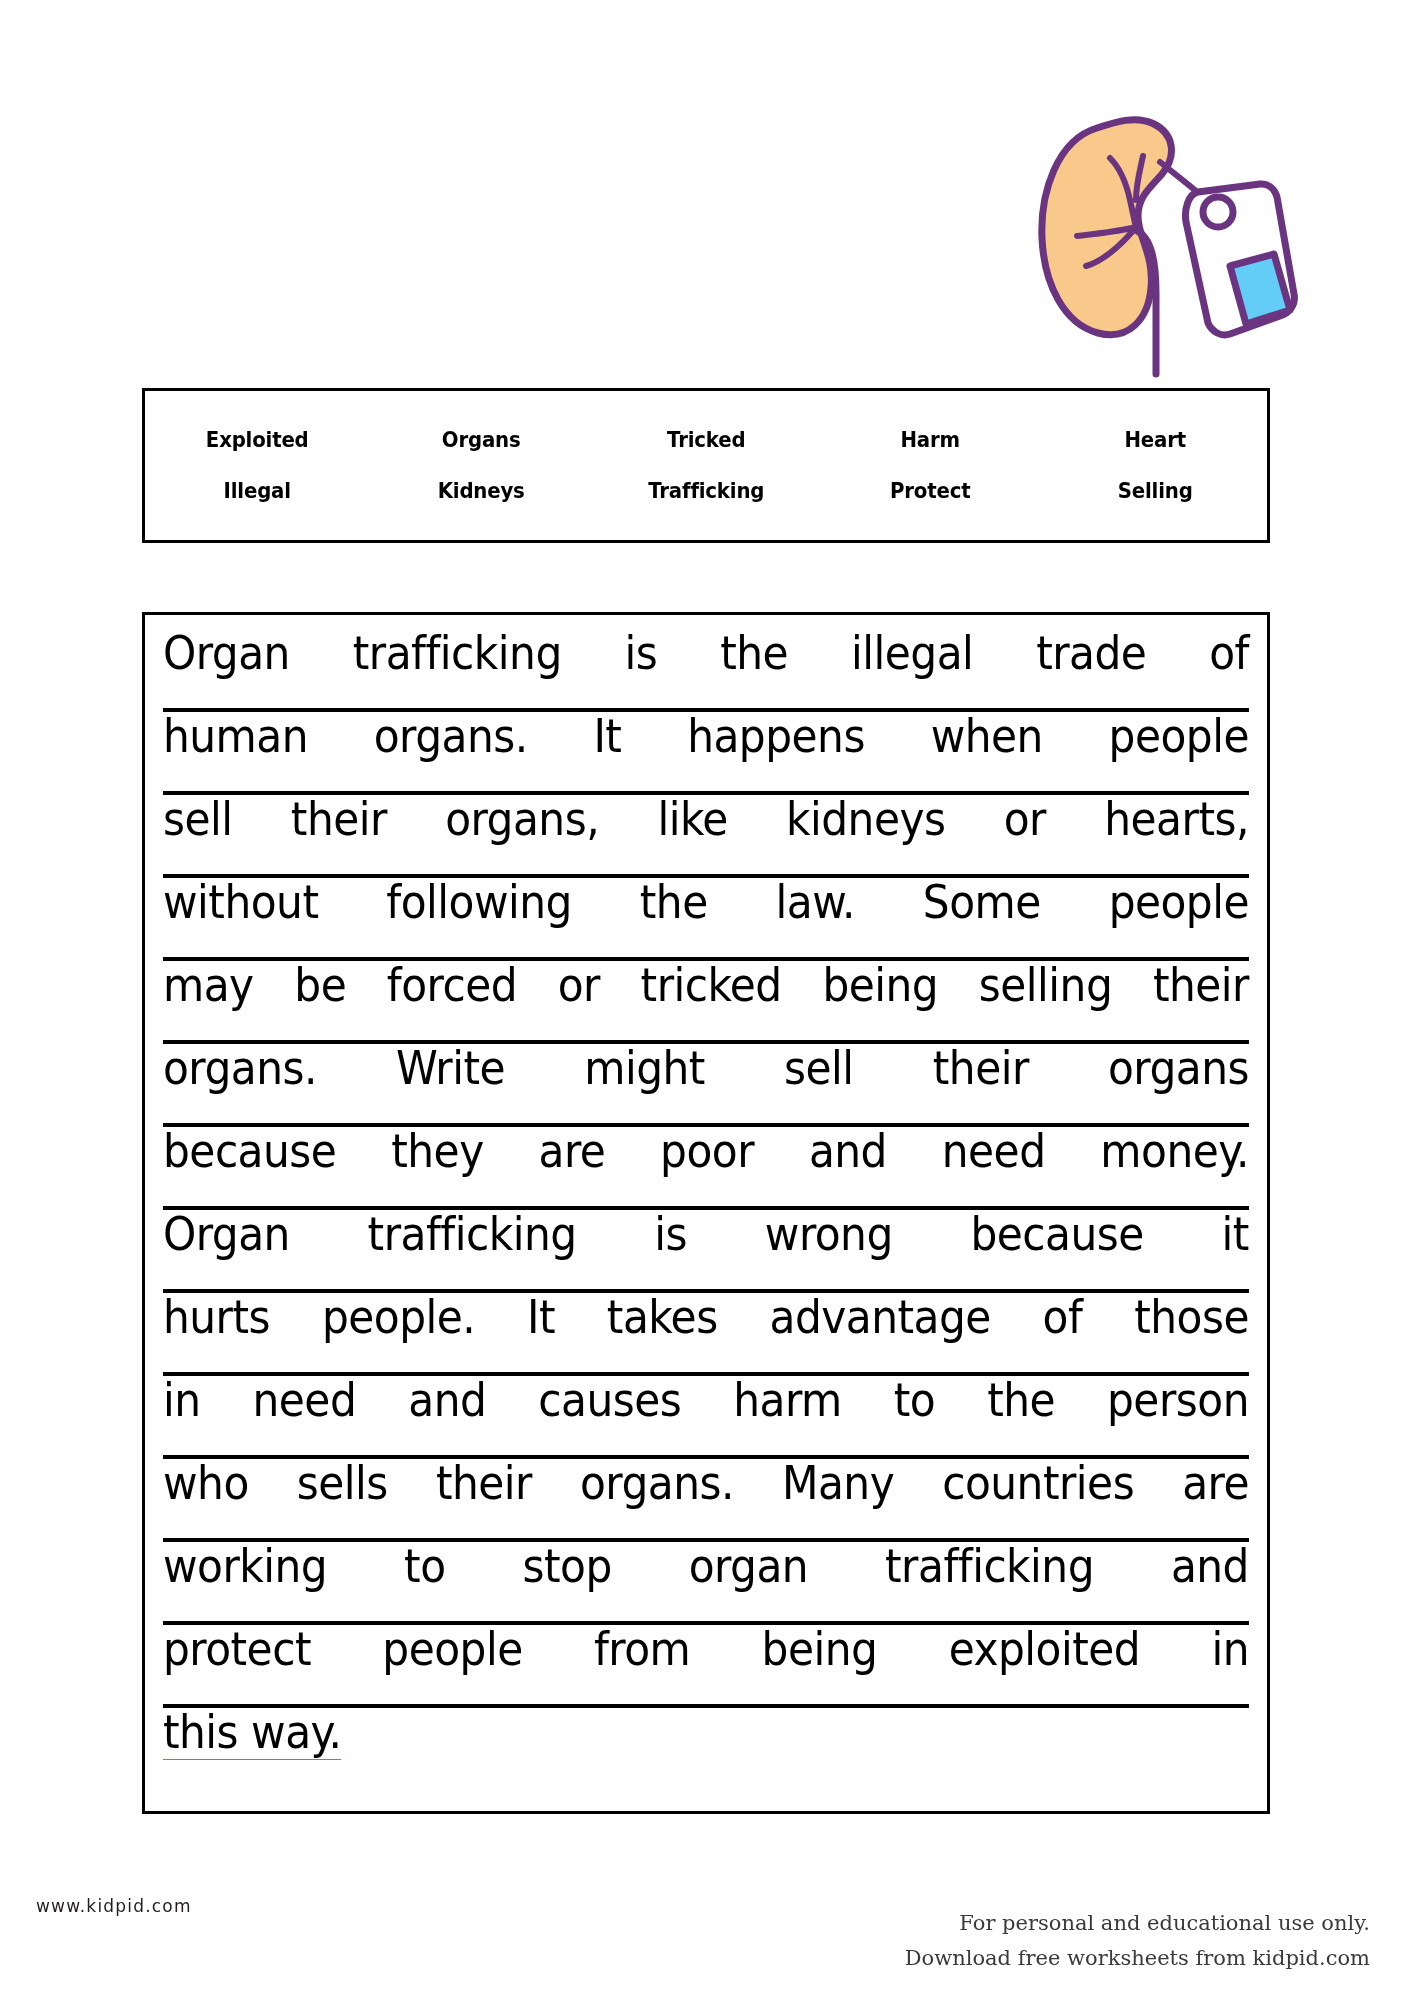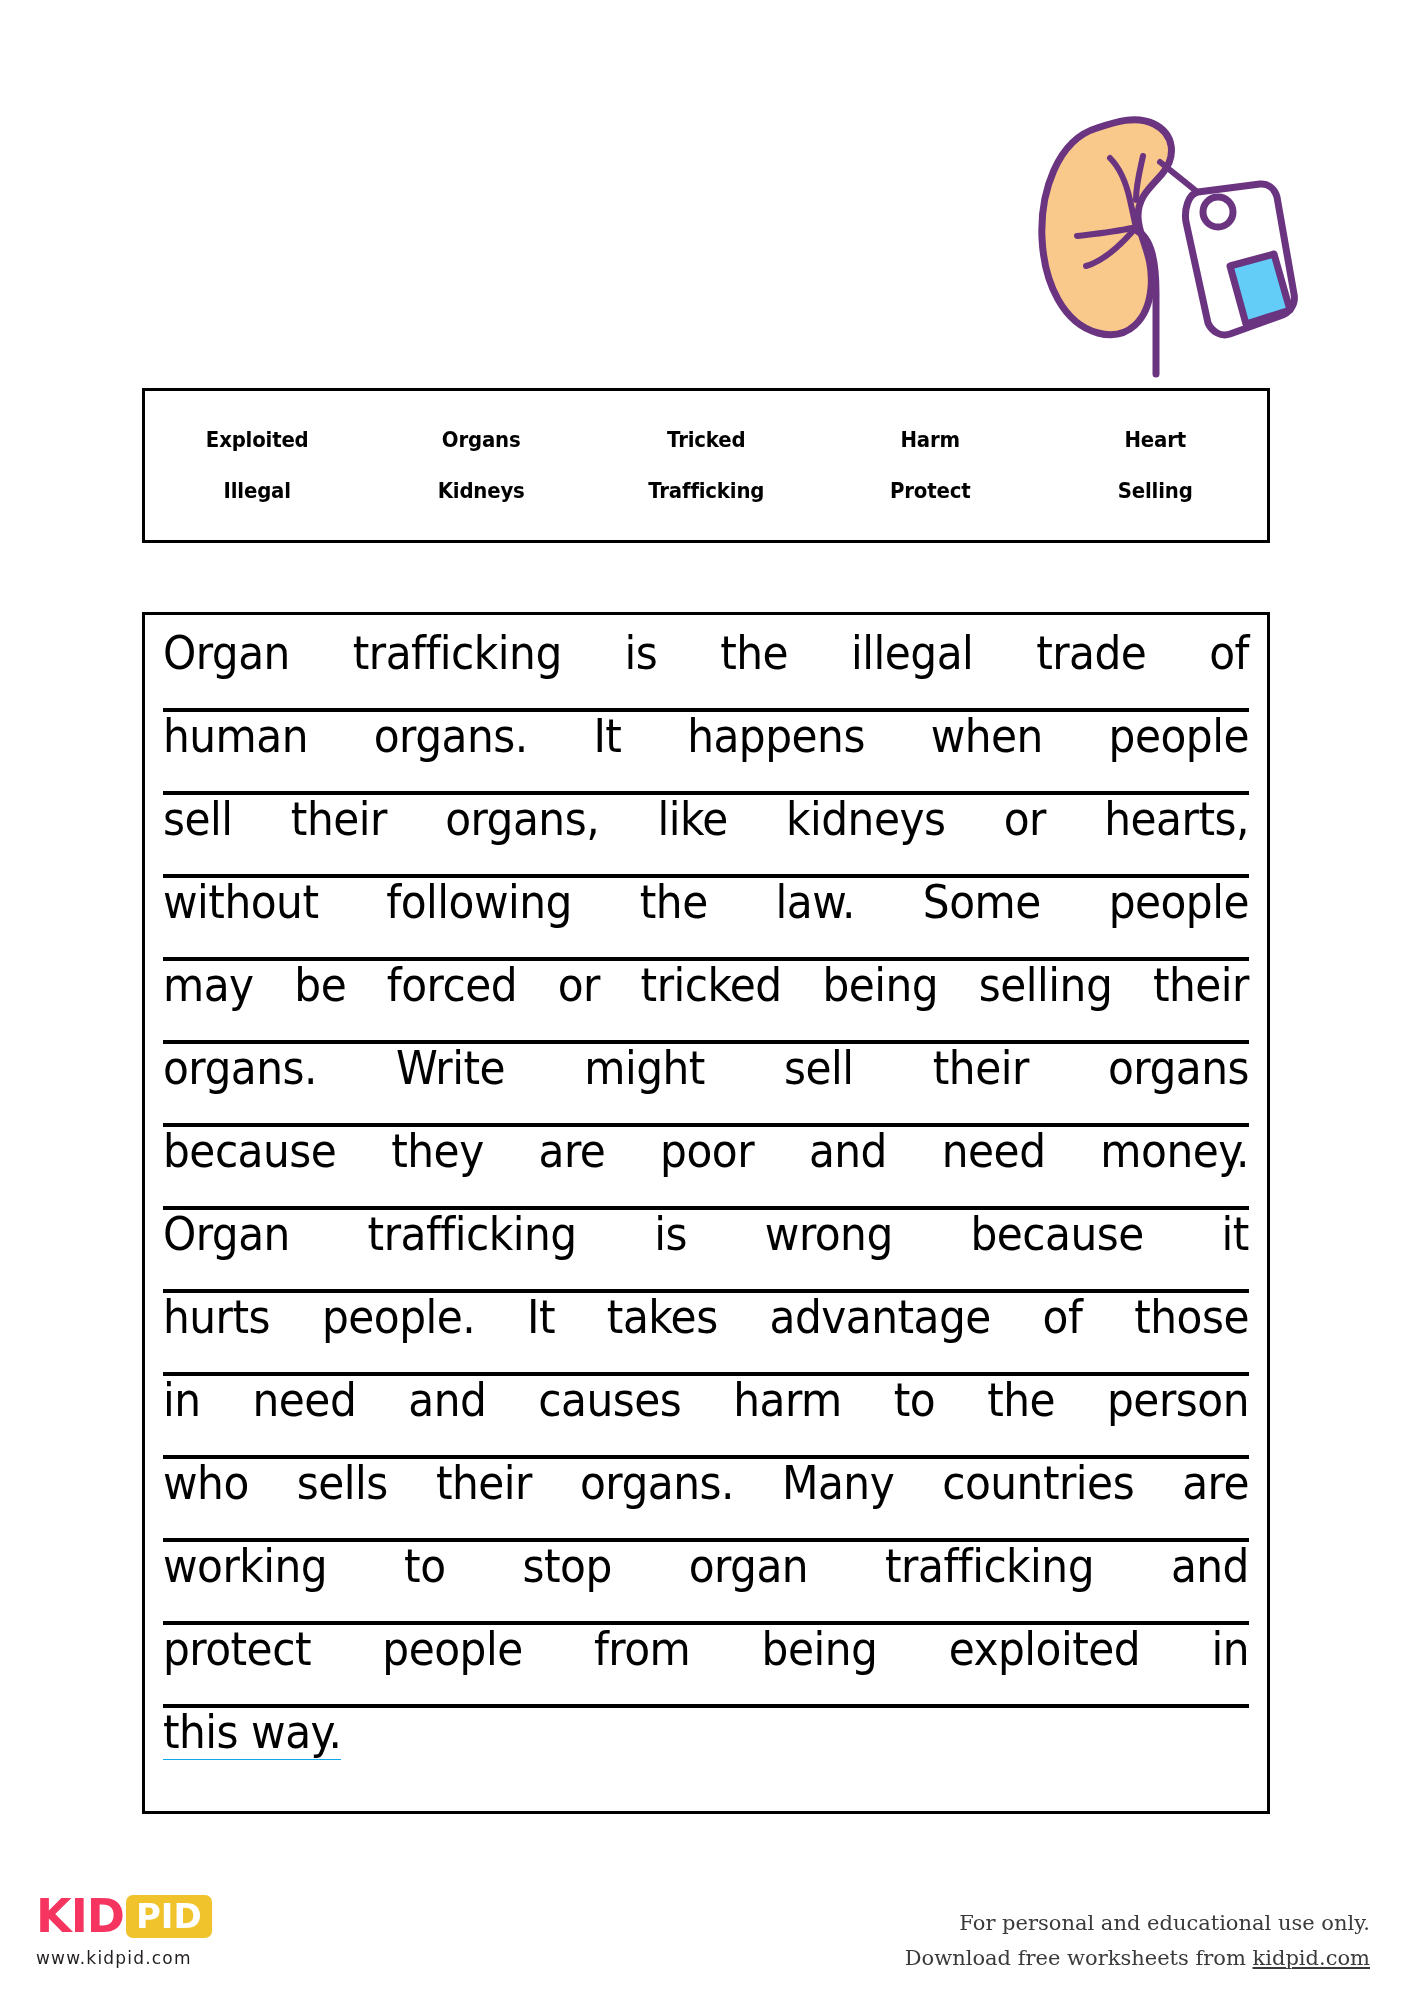--- a/index.html
+++ b/index.html
@@ -350,10 +350,6 @@
 </div>
 
 <div class="footer-logo">
-  <div class="logo-mark">
-    <span class="logo-kid">KID</span>
-    <span class="logo-pid">PID</span>
-  </div>
   <div class="logo-url">www.kidpid.com</div>
 </div>
 

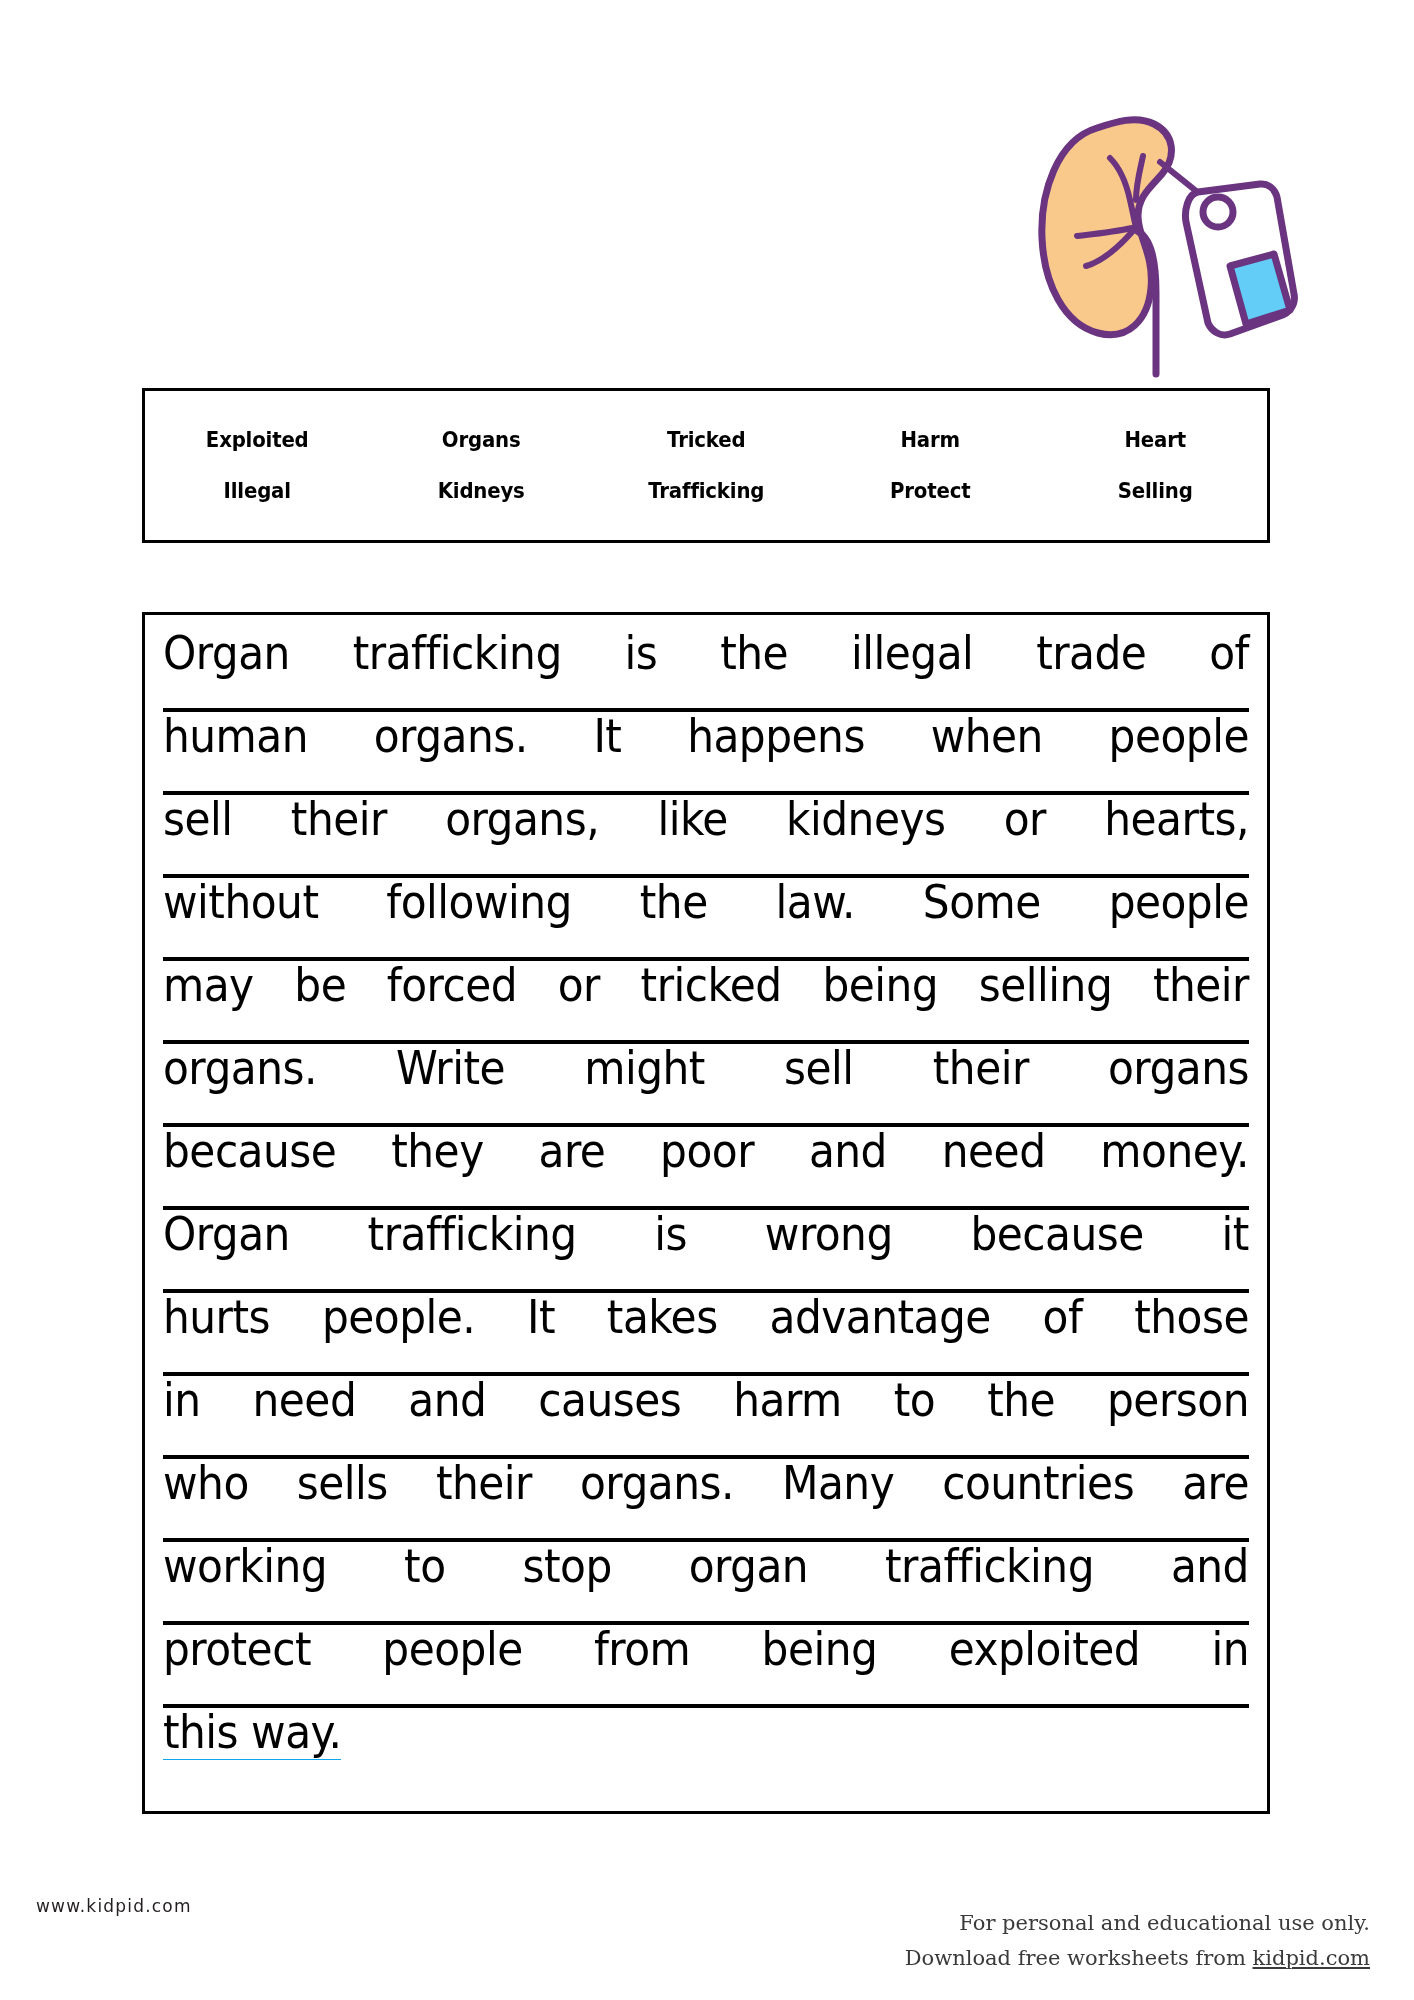--- a/index.html
+++ b/index.html
@@ -182,7 +182,6 @@
   .footer-note a,
   .footer-link {
     color: #3a3a3a;
-    text-decoration: underline;
   }
 </style>
 </head>

